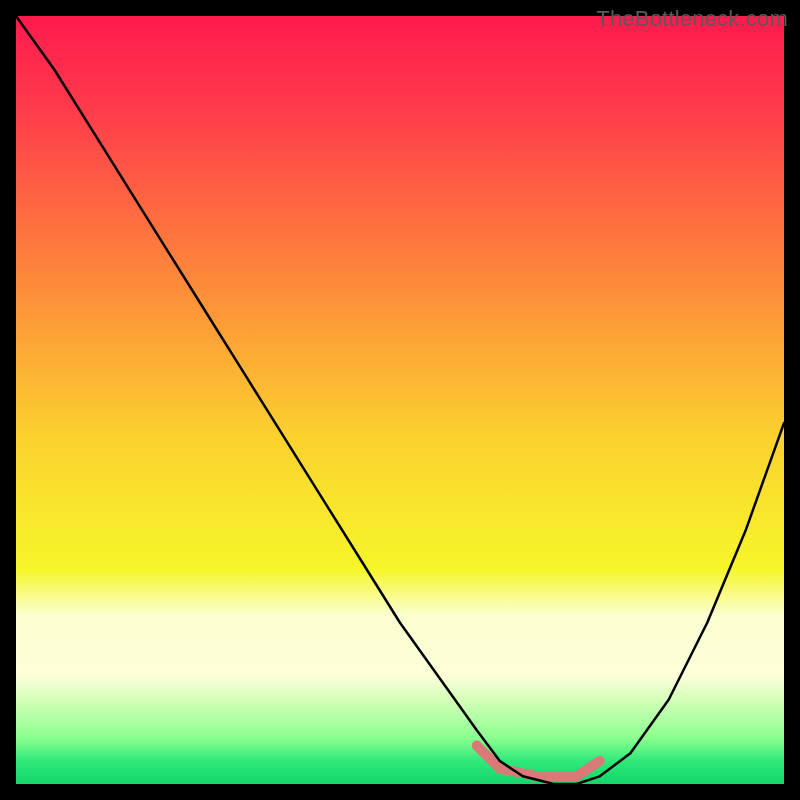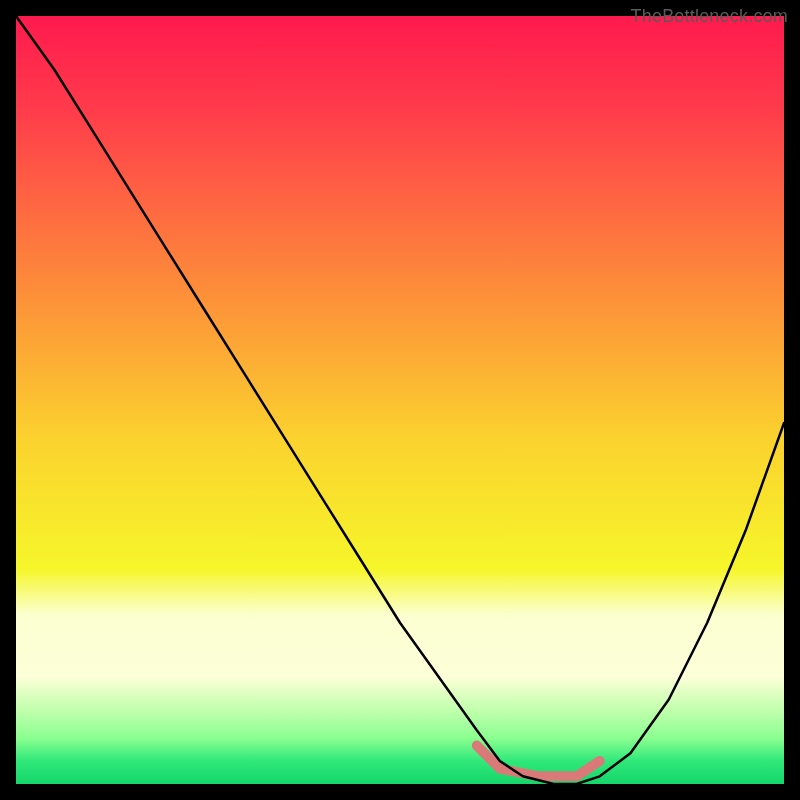--- a/index.html
+++ b/index.html
@@ -16,7 +16,7 @@
     top: 6px;
     right: 12px;
     color: #5a5a5a;
-    font-size: 18px;
+    font-size: 22px;
     font-weight: 500;
     z-index: 10;
     letter-spacing: 0.2px;

